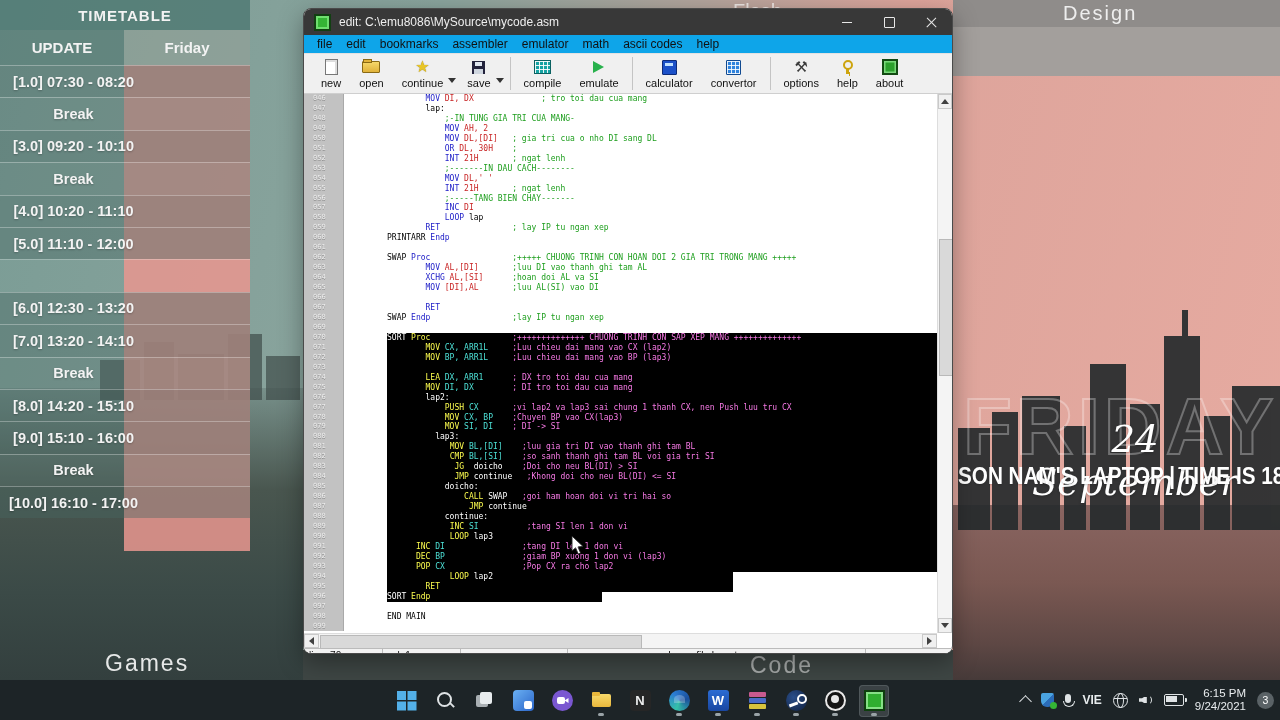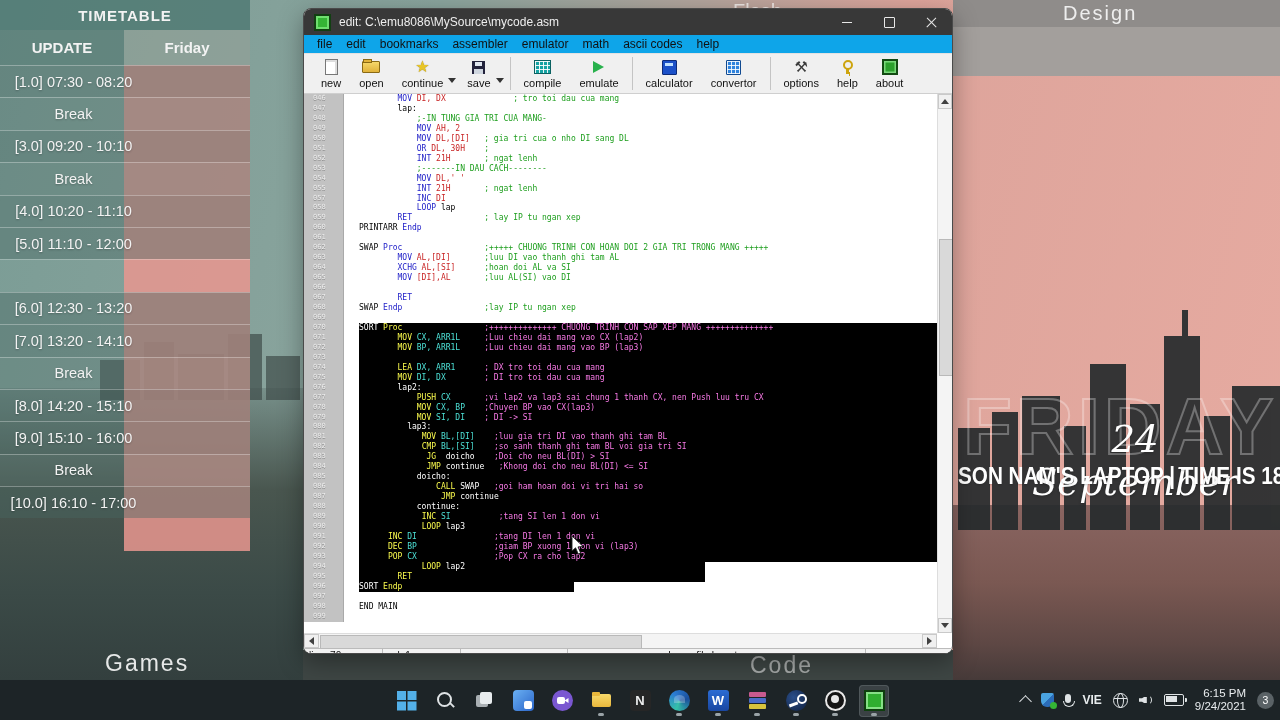--- a/index.html
+++ b/index.html
@@ -42,7 +42,7 @@
   #tt-rows{left:0;top:65px;width:250px;}
   .tt-row{position:relative;width:250px;height:32.4px;border-top:1px solid rgba(255,255,255,.30);box-sizing:border-box;}
   .tt-row .tt-label{position:absolute;left:0;top:0;width:147px;height:100%;display:flex;align-items:center;
-    justify-content:center;font-size:14.5px;font-weight:normal;text-shadow:0 1px 2px rgba(0,0,0,.25);text-align:right;}
+    justify-content:center;font-size:14.5px;font-weight:bold;text-shadow:0 1px 2px rgba(0,0,0,.25);text-align:right;}
   .tt-slot{background:rgba(72,102,97,.42);}
   .tt-break{background:rgba(86,115,110,.40);}
   .tt-gap{background:transparent;border-top:1px solid rgba(255,255,255,.25);}

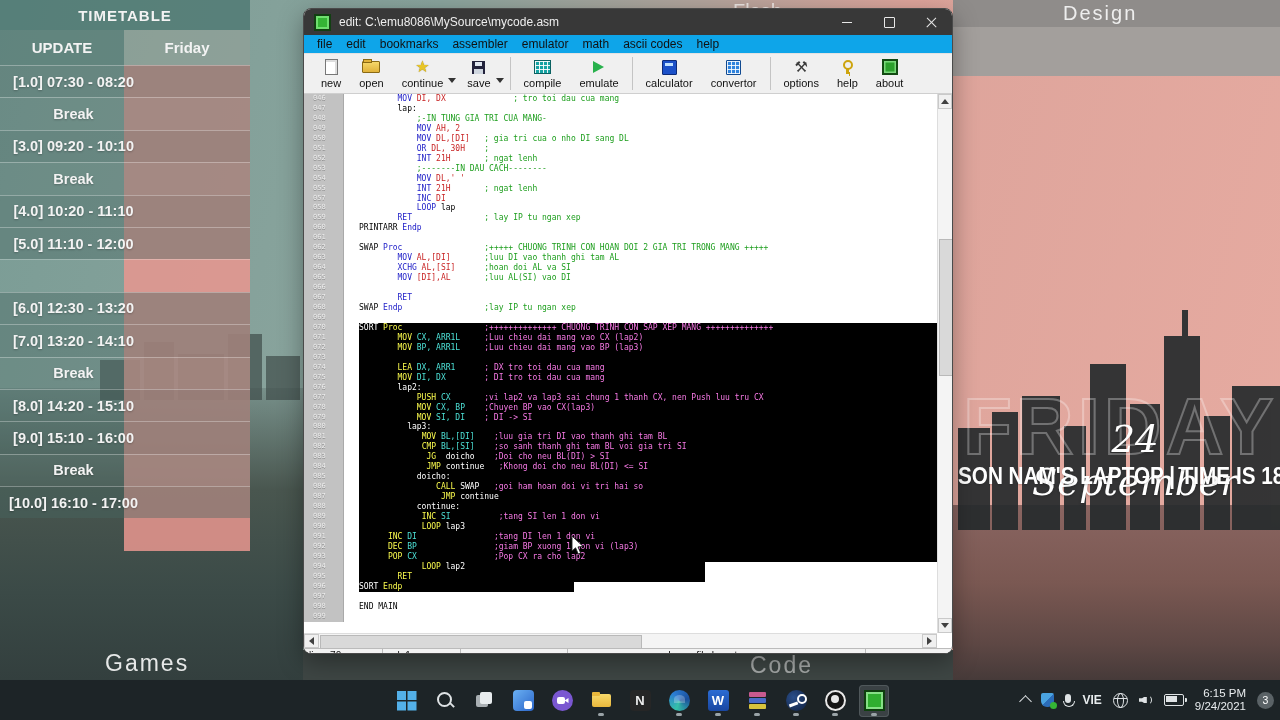--- a/index.html
+++ b/index.html
@@ -99,7 +99,7 @@
   .cl{white-space:pre;height:9.96px;display:flex;}
   .ln{flex:0 0 40px;background:#c2c2c2;color:#efefef;text-shadow:0 1px 0 #8f8f8f;
     font-size:7px;padding-left:9px;box-sizing:border-box;border-right:1px solid #a9a9a9;}
-  .codeln{flex:1;padding-left:15px;}
+  .codeln{flex:1;padding-left:15px;margin-left:28px;}
   .bar{display:inline-block;min-height:9.96px;}
   .k{color:#2222c8;} .r{color:#c82424;} .c{color:#1d9e1d;} .p{color:#000;}
   .s1 .bar{width:100%;background:#000;} .s2 .bar{min-width:346px;background:#000;} .s3 .bar{min-width:215px;background:#000;}

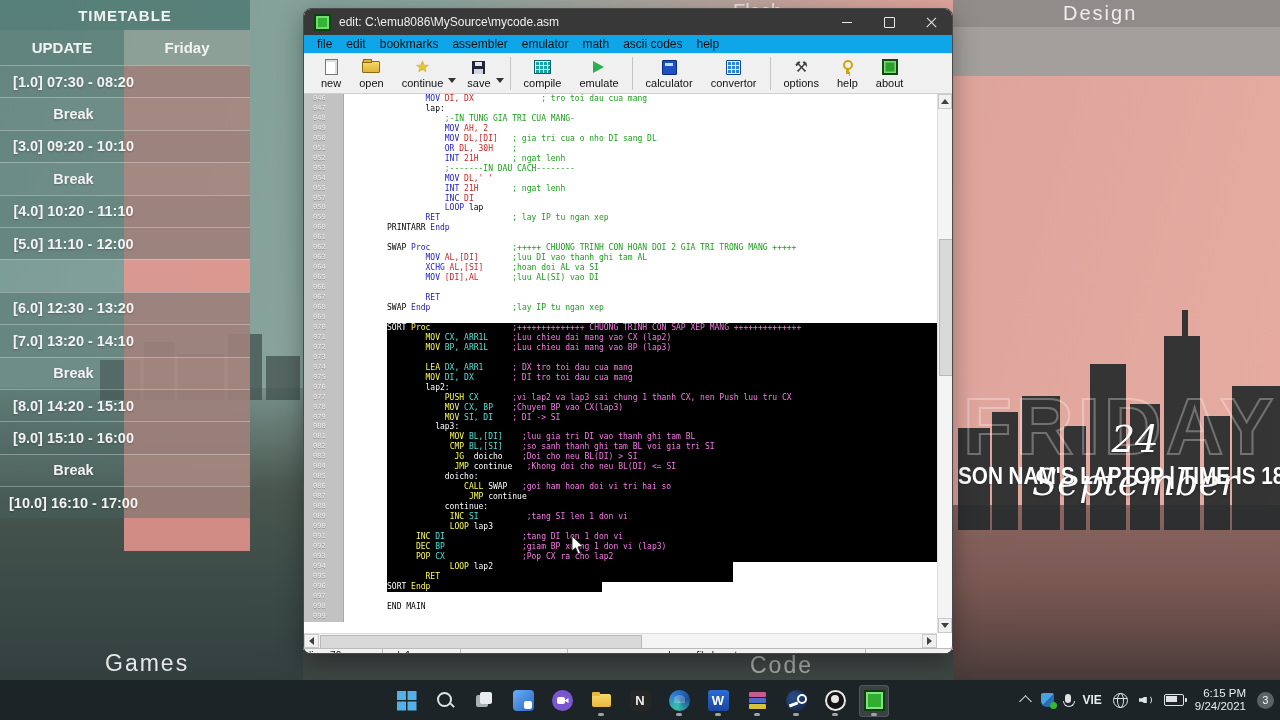--- a/index.html
+++ b/index.html
@@ -388,6 +388,7 @@
         <div class="cl"><span class="ln">053</span><span class="codeln"><span class="bar"><span class="p">            </span><span class="c">;-------IN DAU CACH--------</span></span></span></div>
         <div class="cl"><span class="ln">054</span><span class="codeln"><span class="bar"><span class="p">            </span><span class="k">MOV</span><span class="r"> DL,' '</span></span></span></div>
         <div class="cl"><span class="ln">055</span><span class="codeln"><span class="bar"><span class="p">            </span><span class="k">INT</span><span class="r"> 21H</span><span class="p">       </span><span class="c">; ngat lenh</span></span></span></div>
+        <div class="cl"><span class="ln">056</span><span class="codeln"><span class="bar"><span class="p">            </span><span class="c">;-----TANG BIEN CHAY-------</span></span></span></div>
         <div class="cl"><span class="ln">057</span><span class="codeln"><span class="bar"><span class="p">            </span><span class="k">INC</span><span class="r"> DI</span></span></span></div>
         <div class="cl"><span class="ln">058</span><span class="codeln"><span class="bar"><span class="p">            </span><span class="k">LOOP</span><span class="p"> lap</span></span></span></div>
         <div class="cl"><span class="ln">059</span><span class="codeln"><span class="bar"><span class="p">        </span><span class="k">RET</span><span class="p">               </span><span class="c">; lay IP tu ngan xep</span></span></span></div>

